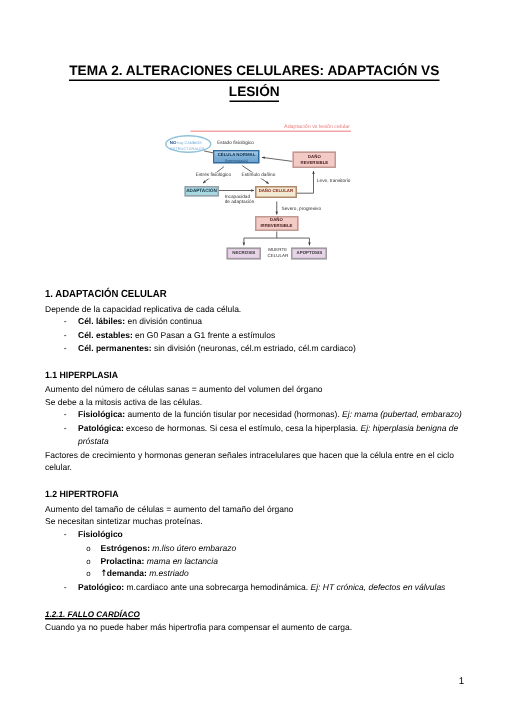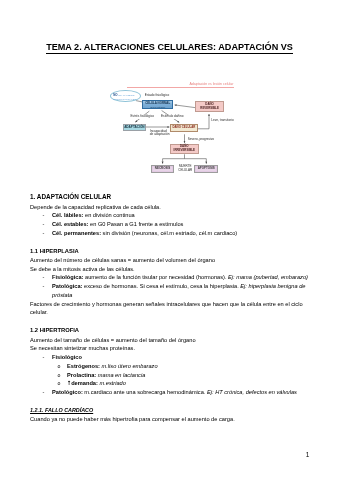--- a/index.html
+++ b/index.html
@@ -69,6 +69,7 @@
 <div class="page">
   <div class="title">
     <div class="tline"><span>TEMA 2. ALTERACIONES CELULARES: ADAPTACIÓN VS</span></div>
+    <div class="tline"><span>LESIÓN</span></div>
   </div>
 
   <div class="diagram">

